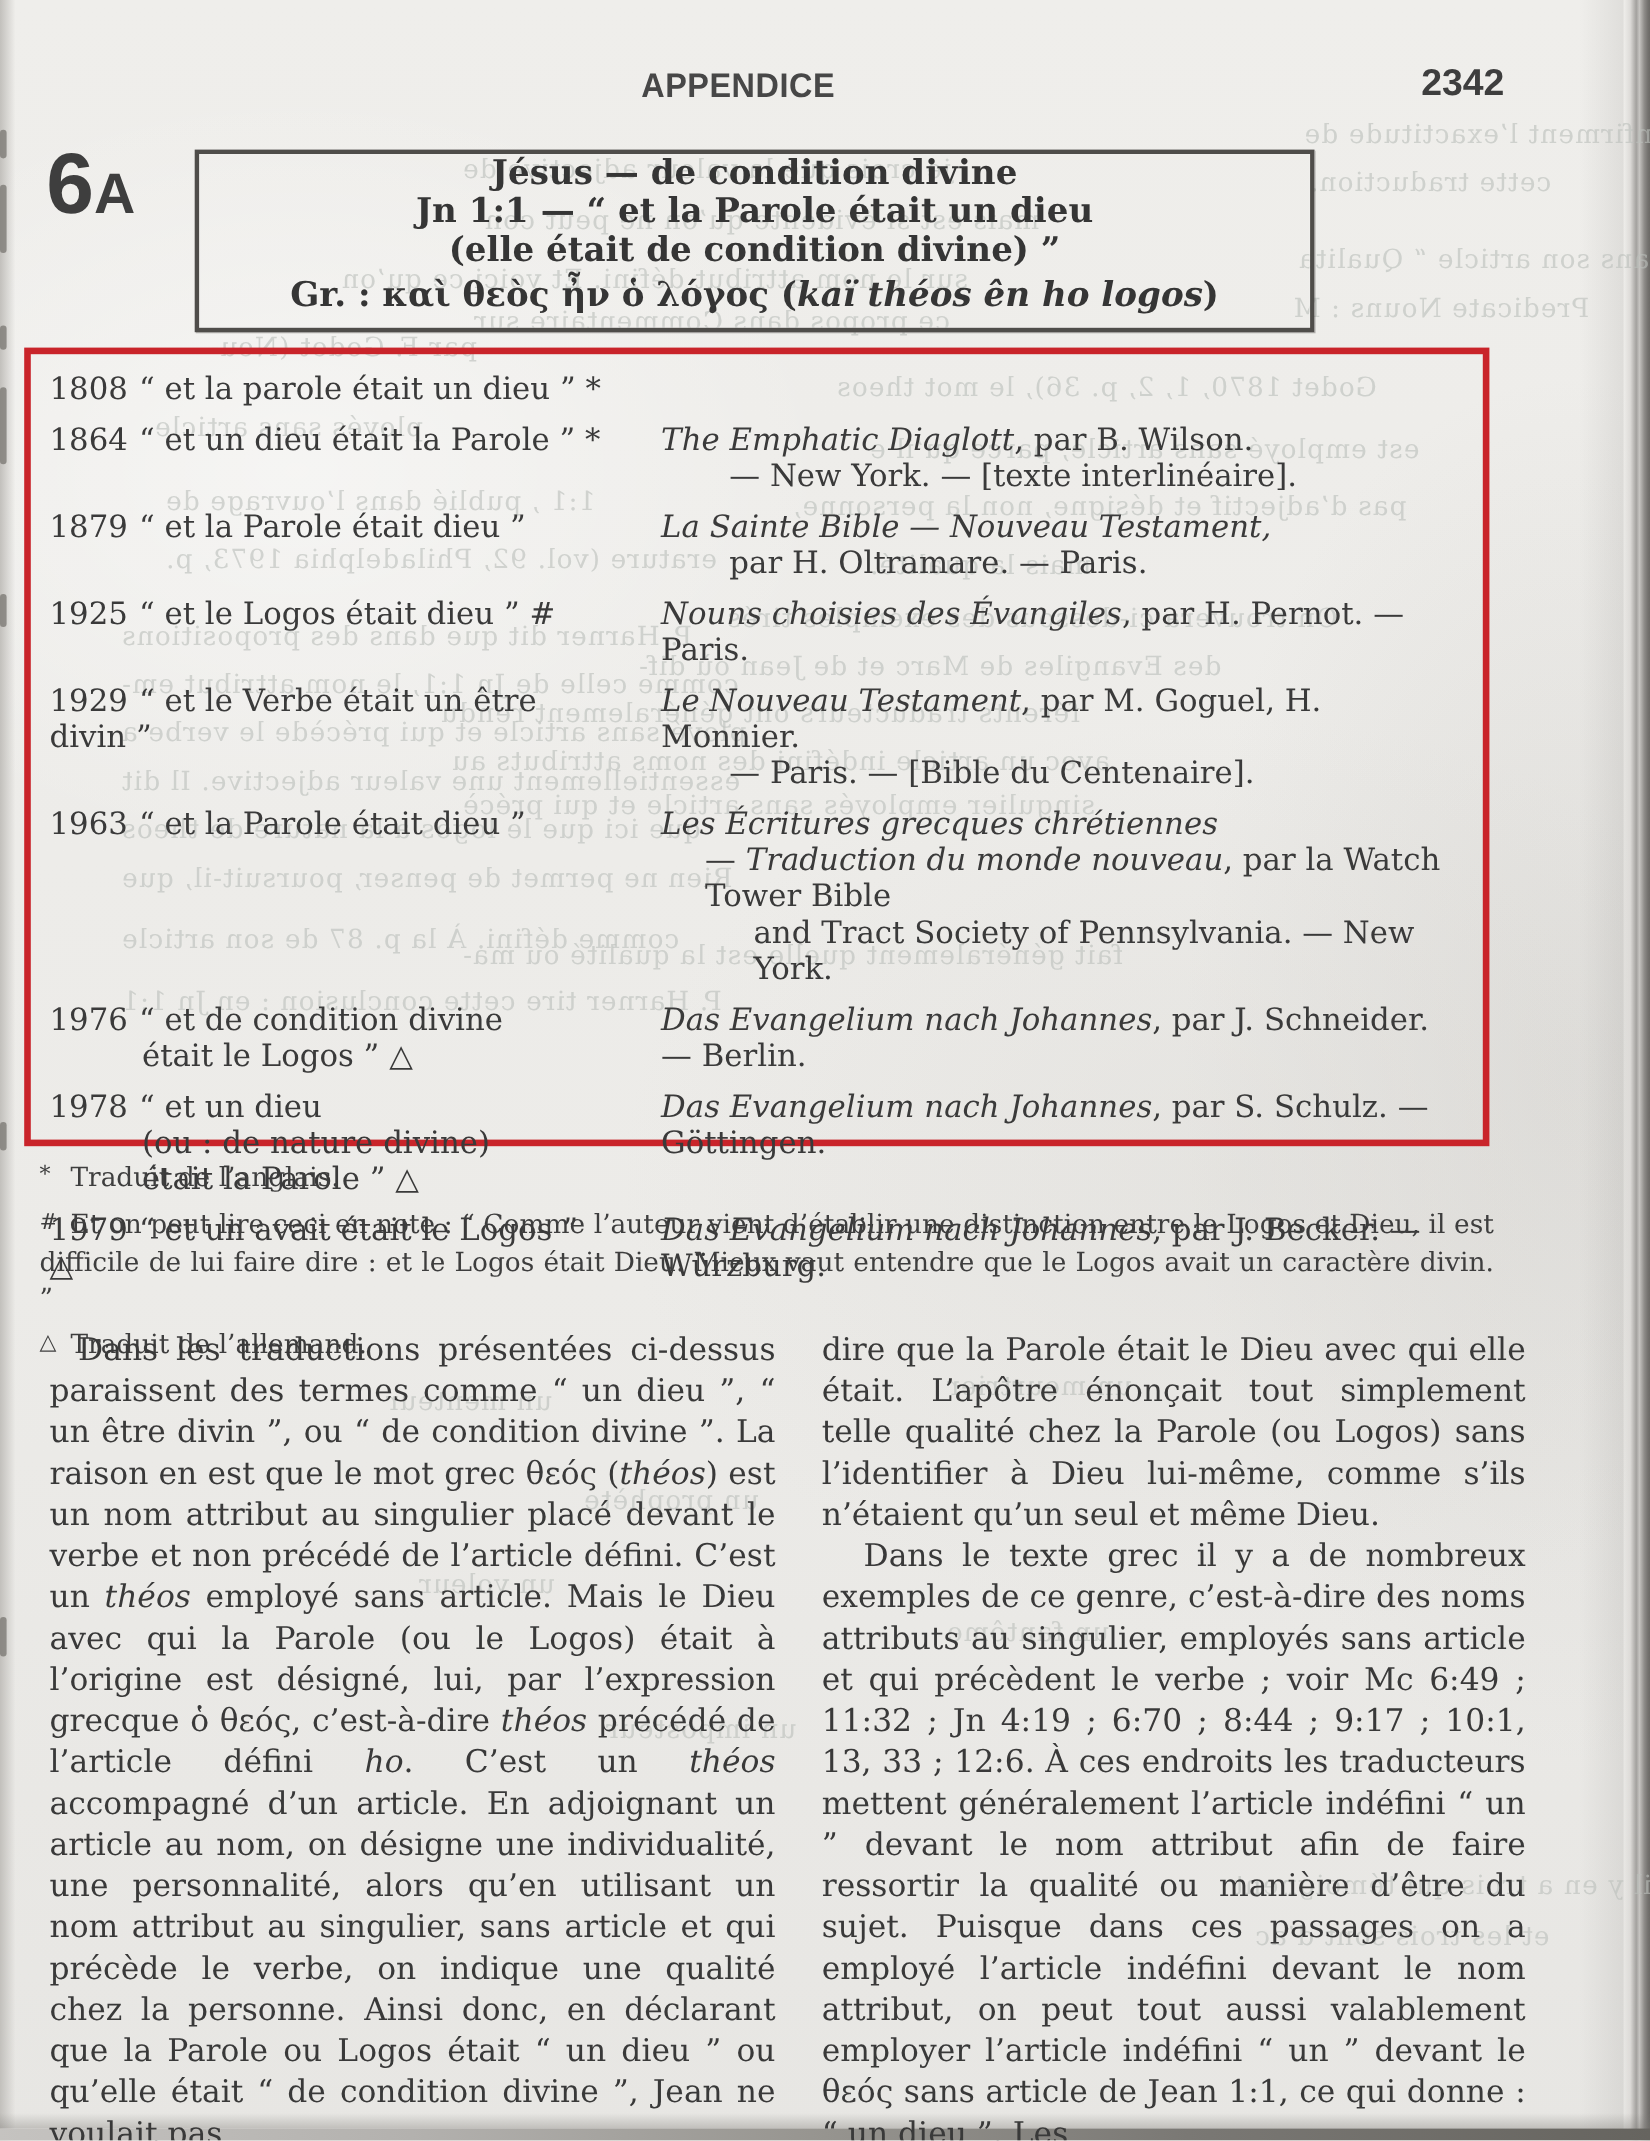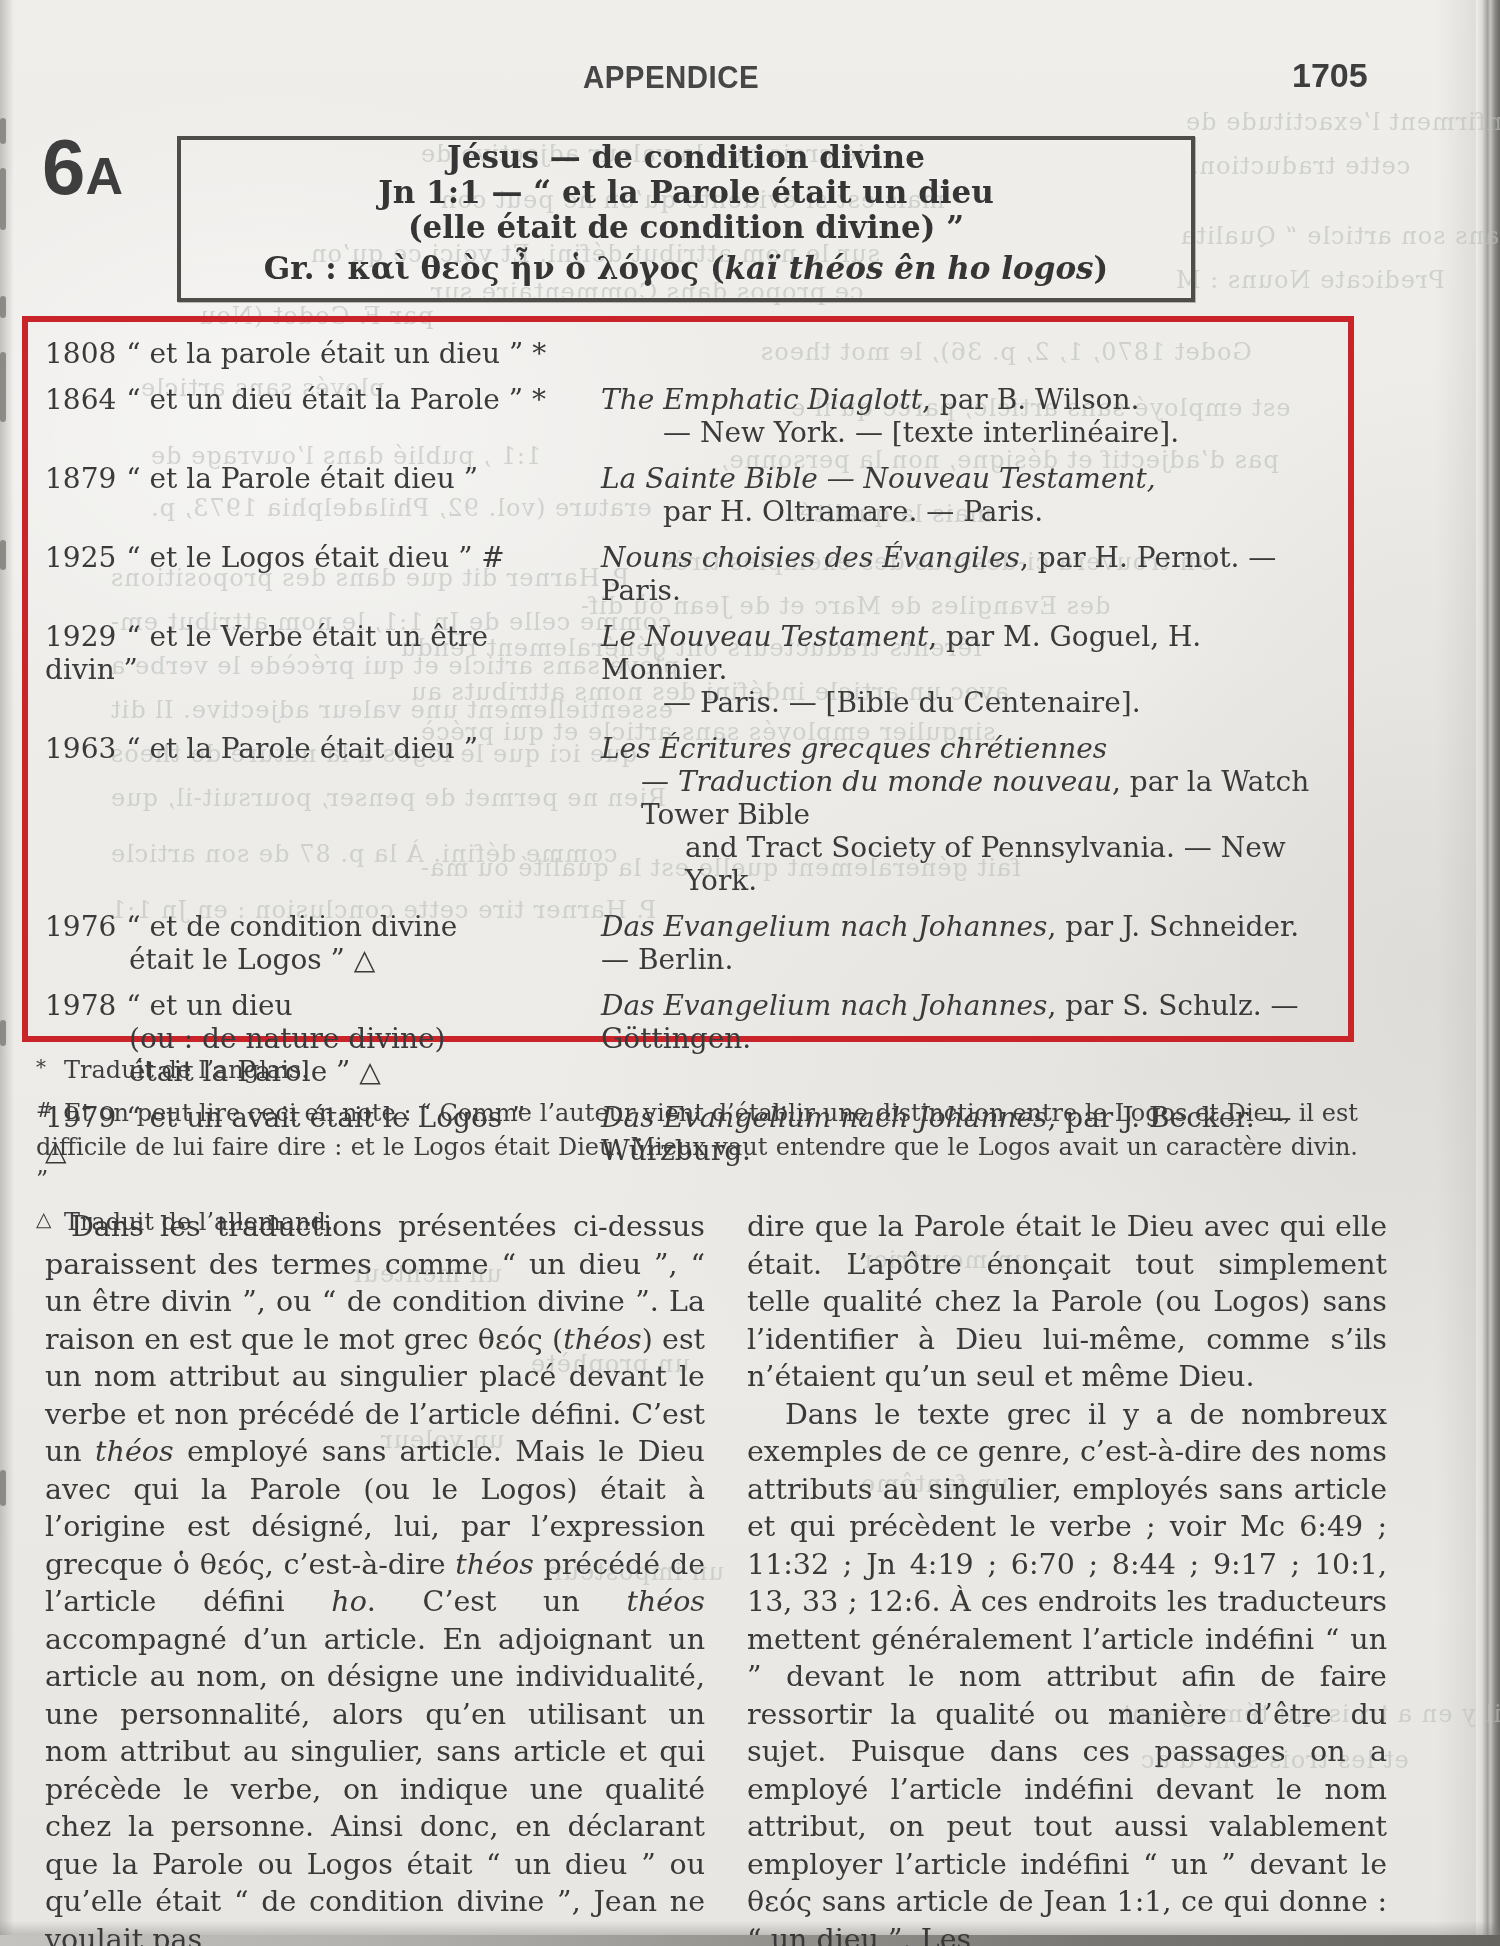--- a/index.html
+++ b/index.html
@@ -144,7 +144,7 @@
   <span class="ghost" style="left:1140px;top:1746px">et les trois sont d’ac</span>
 
   <div class="hdr-title fg">APPENDICE</div>
-  <div class="hdr-num fg">1705</div>
+  <div class="hdr-num fg">2342</div>
 
   <div class="section-label fg"><span class="s6">6</span><span class="sA">A</span></div>
 

